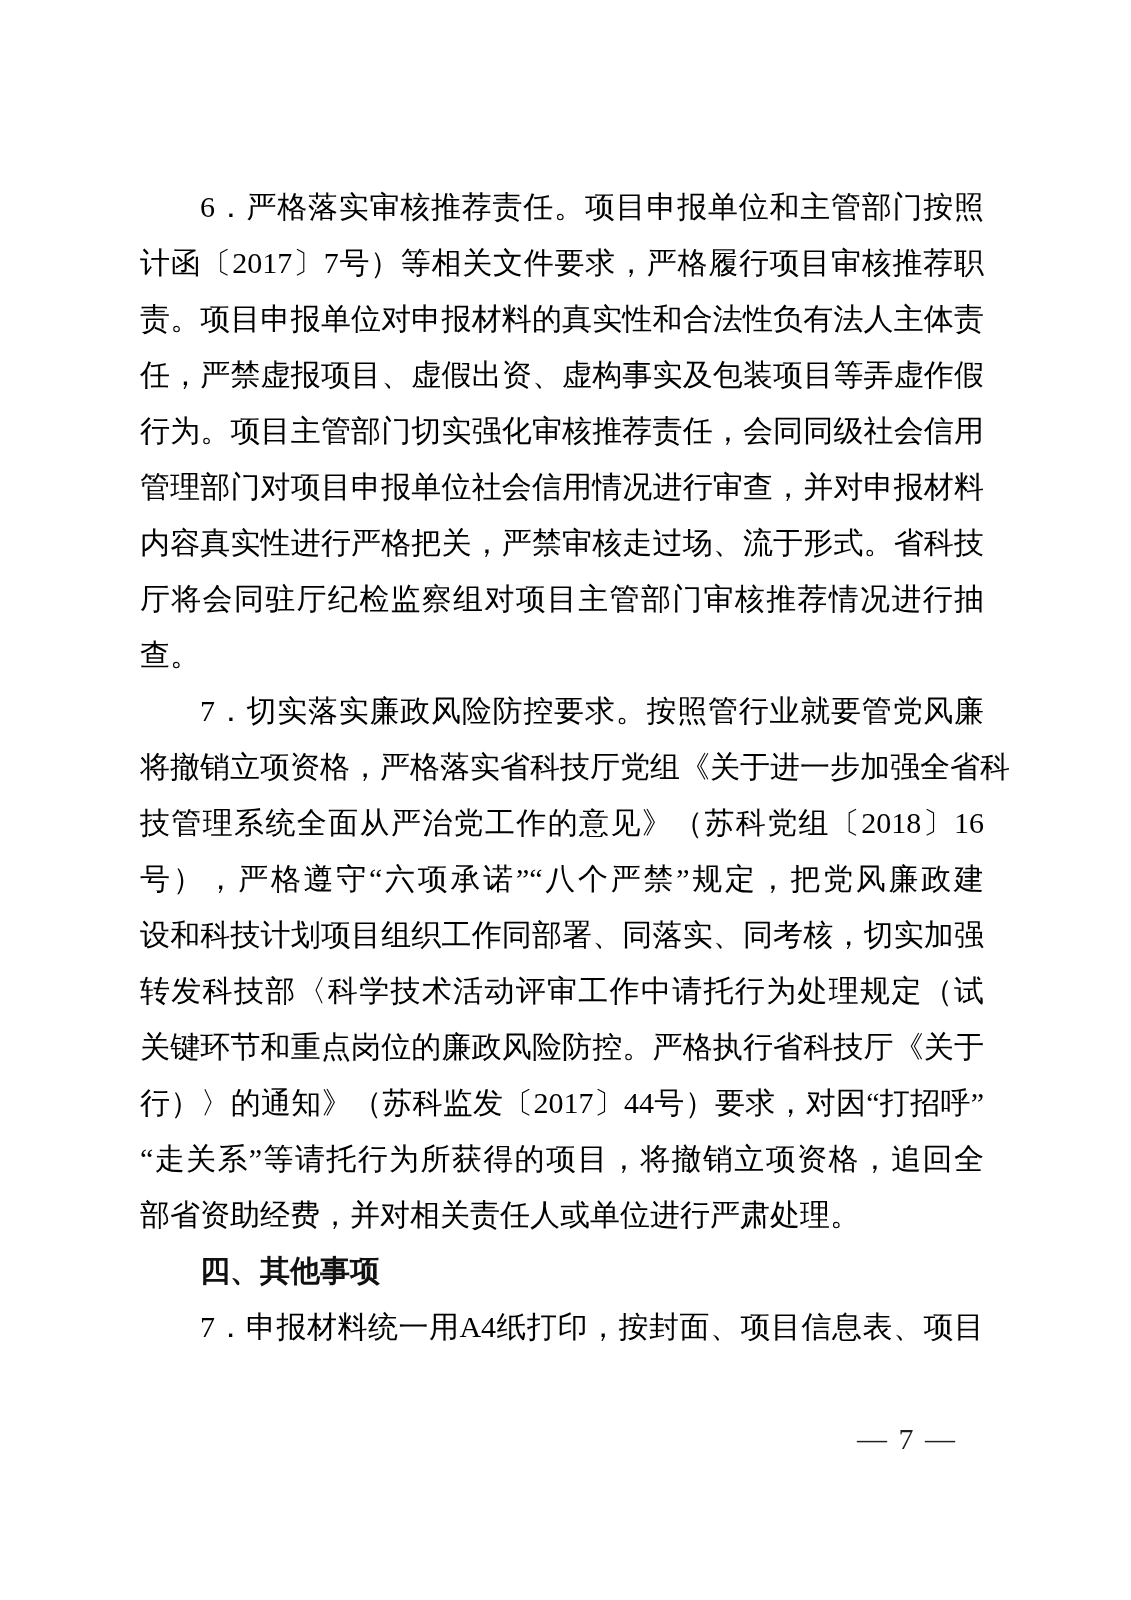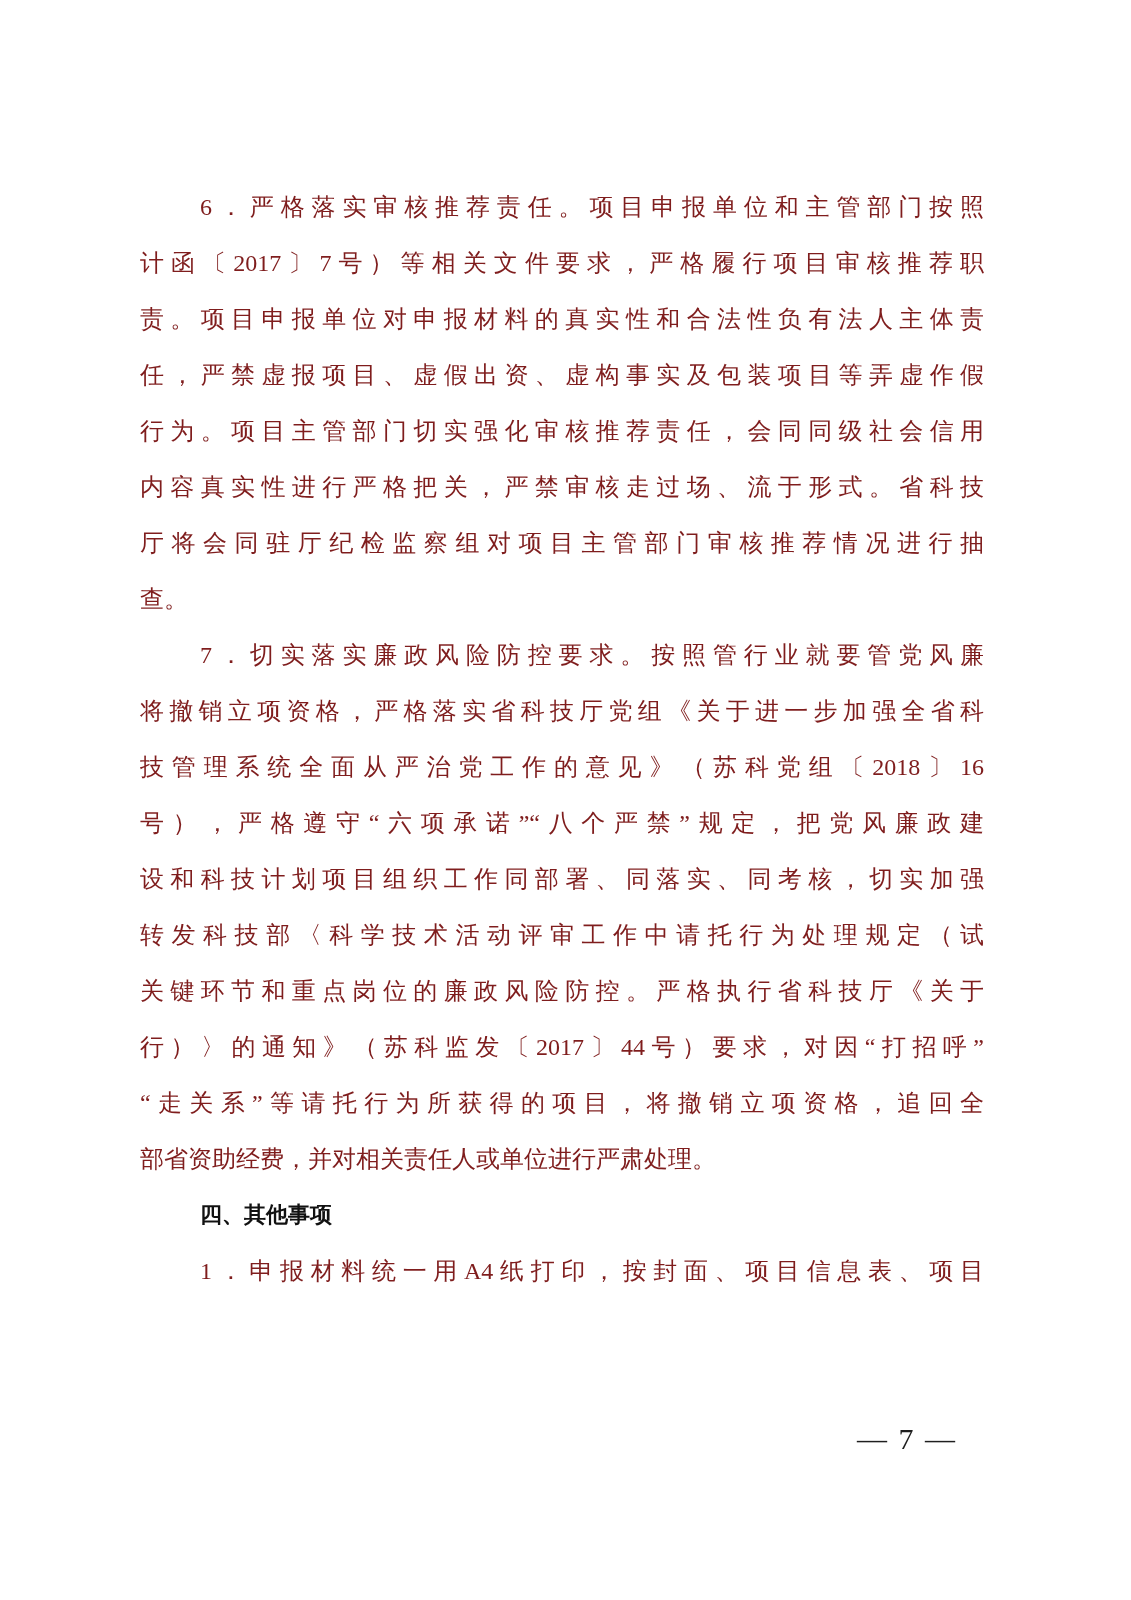--- a/index.html
+++ b/index.html
@@ -24,8 +24,8 @@
   .line {
     height: 56px;
     line-height: 56px;
-    font-size: 24px;
-    color: #7f1d1d;
+    font-size: 30px;
+    color: #000000;
     text-align: justify;
     text-align-last: justify;
     white-space: nowrap;

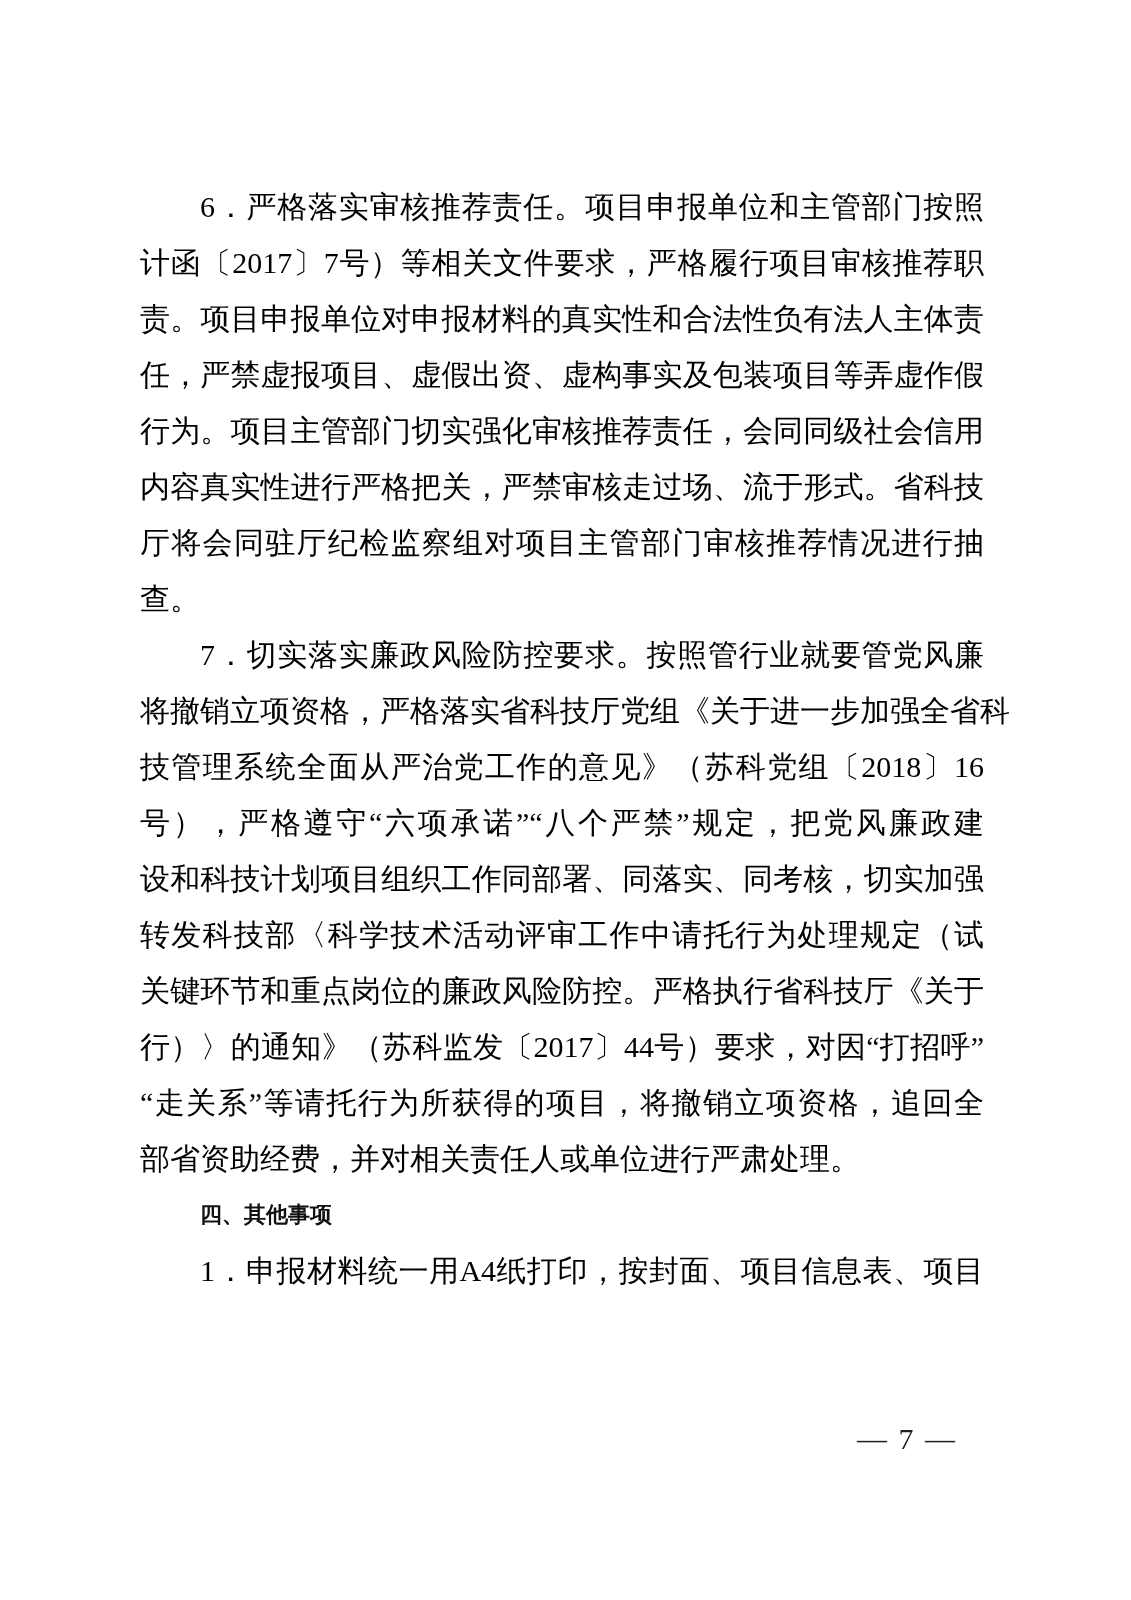--- a/index.html
+++ b/index.html
@@ -67,6 +67,7 @@
       <div class="line para-line">责。项目申报单位对申报材料的真实性和合法性负有法人主体责</div>
       <div class="line para-line">任，严禁虚报项目、虚假出资、虚构事实及包装项目等弄虚作假</div>
       <div class="line para-line">行为。项目主管部门切实强化审核推荐责任，会同同级社会信用</div>
+      <div class="line para-line">管理部门对项目申报单位社会信用情况进行审查，并对申报材料</div>
       <div class="line para-line">内容真实性进行严格把关，严禁审核走过场、流于形式。省科技</div>
       <div class="line para-line">厅将会同驻厅纪检监察组对项目主管部门审核推荐情况进行抽</div>
       <div class="line para-end">查。</div>

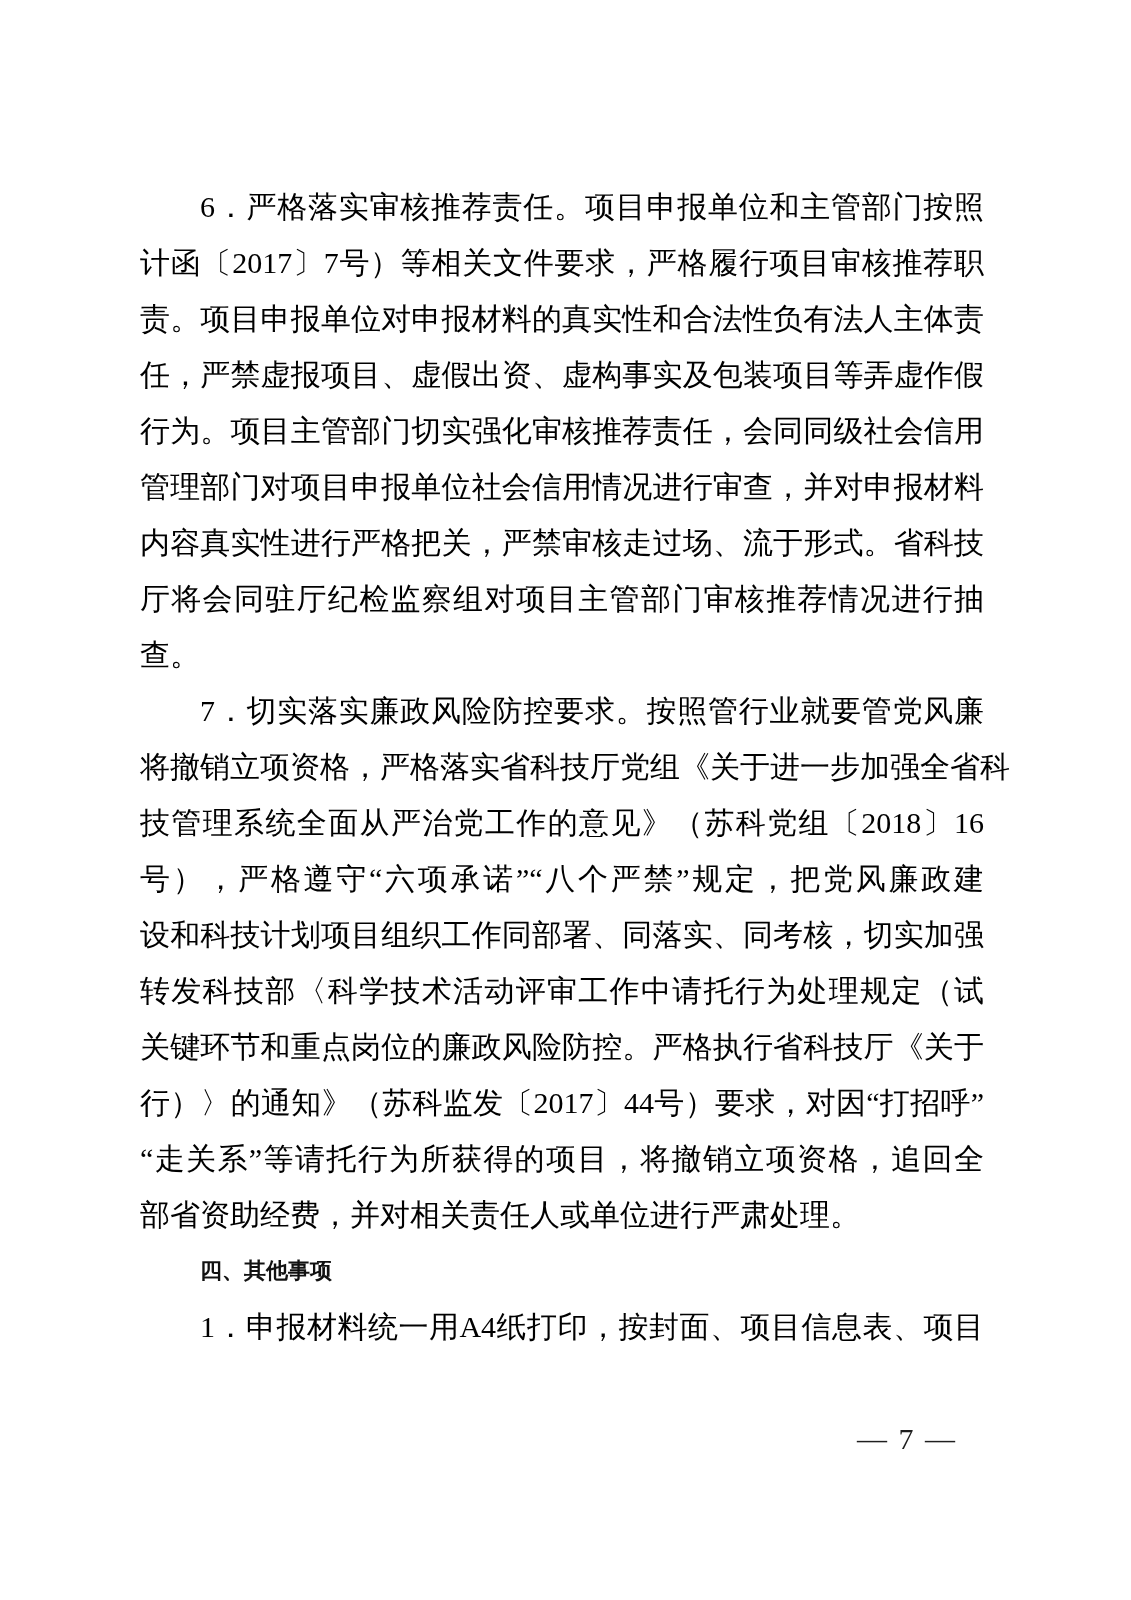--- a/index.html
+++ b/index.html
@@ -43,7 +43,7 @@
     text-indent: 60px;
     font-family: "Liberation Sans", "DejaVu Sans", sans-serif;
     font-weight: 700;
-    font-size: 22px;
+    font-size: 30px;
     color: #111111;
   }
   .page-number {

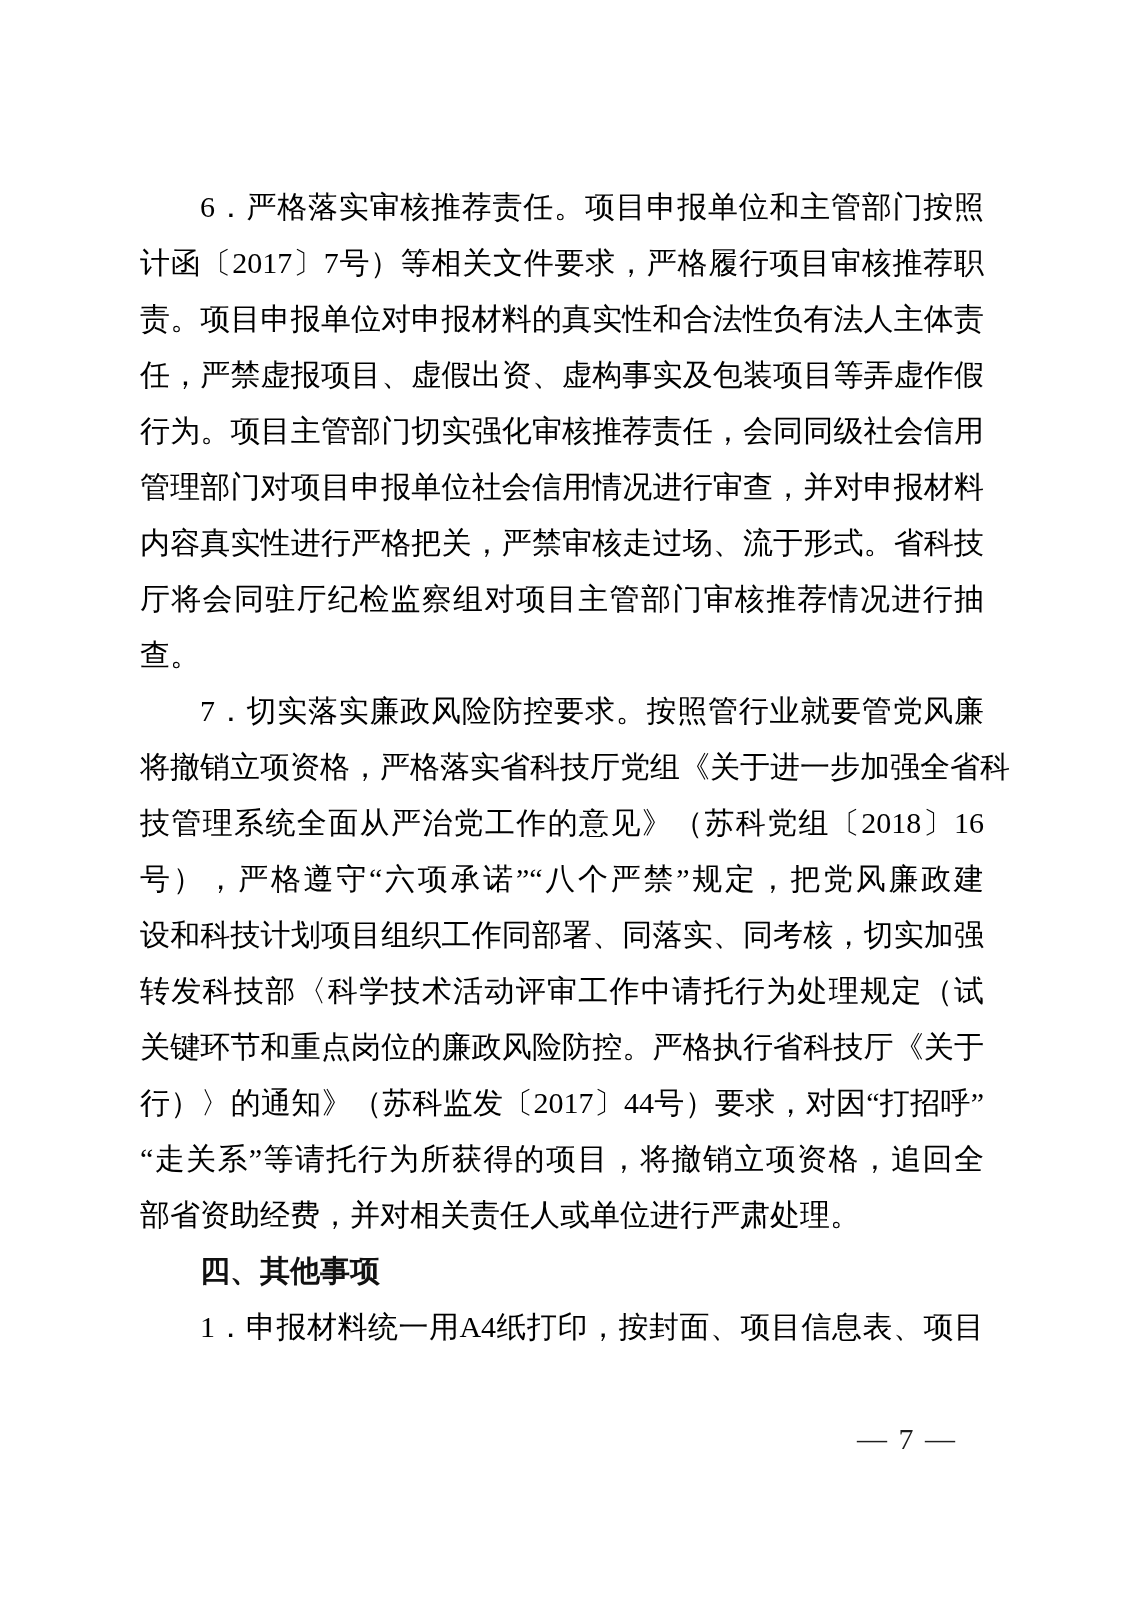--- a/index.html
+++ b/index.html
@@ -82,7 +82,7 @@
       <div class="line para-line">“走关系”等请托行为所获得的项目，将撤销立项资格，追回全</div>
       <div class="line para-end">部省资助经费，并对相关责任人或单位进行严肃处理。</div>
       <div class="line heading">四、其他事项</div>
-      <div class="line para-first">1．申报材料统一用A4纸打印，按封面、项目信息表、项目</div>
+      <div class="line para-first">7．申报材料统一用A4纸打印，按封面、项目信息表、项目</div>
     </div>
   <div class="page-number">— 7 —</div>
 </div>

